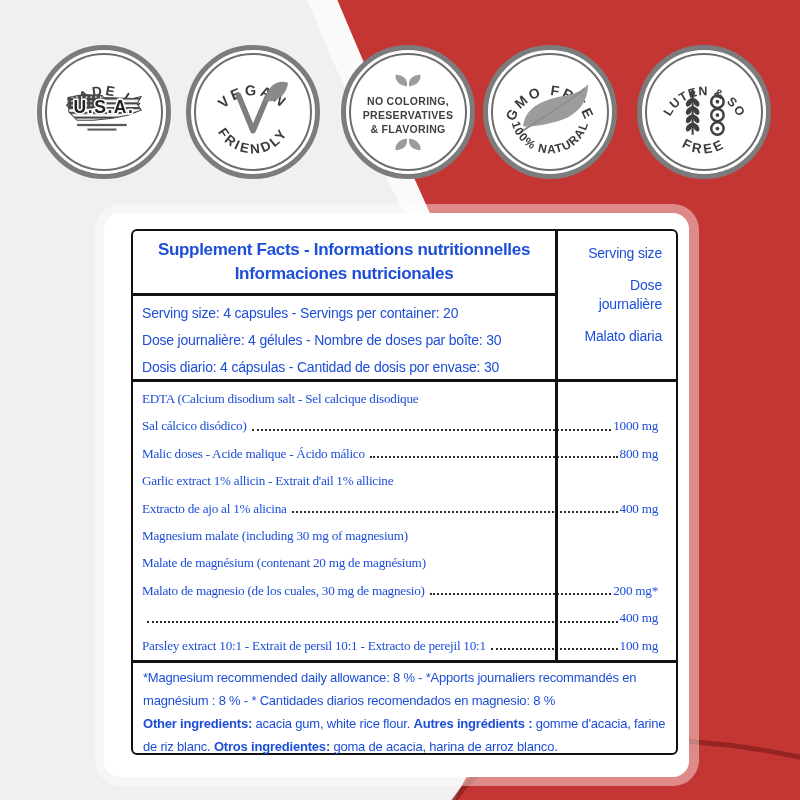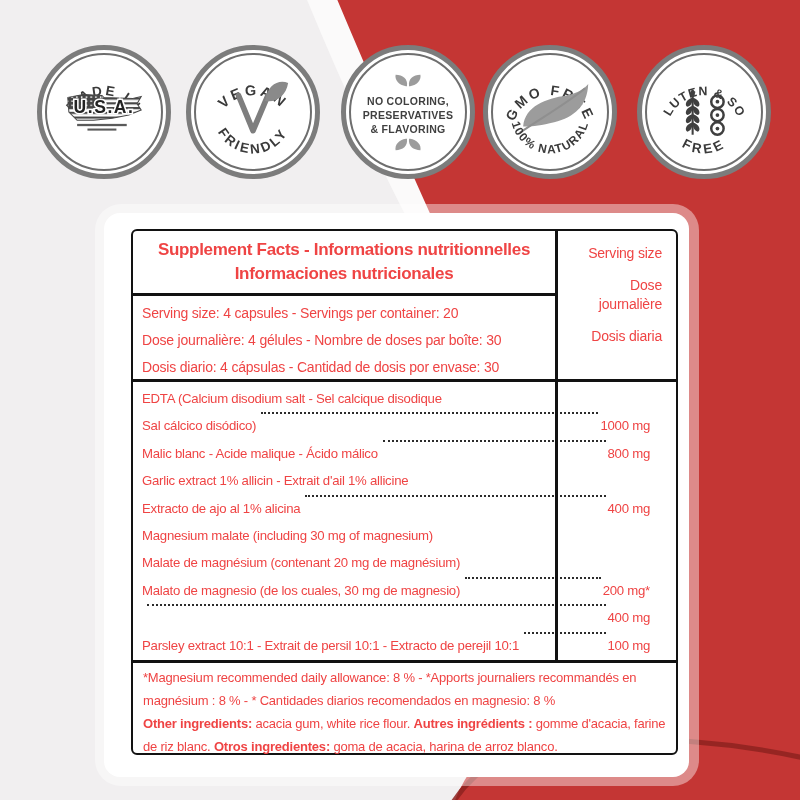--- a/index.html
+++ b/index.html
@@ -20,7 +20,7 @@
          background:#ffffff;border-radius:16px;}
   .table{position:absolute;left:27px;top:16px;width:543px;height:522px;
          border:2.5px solid #121212;border-radius:6px;box-sizing:content-box;
-         color:#ef4444;}
+         color:#1d4ed8;}
   .vdiv{position:absolute;left:422px;top:0;width:2.5px;height:429px;background:#121212;}
   .hline{position:absolute;height:2.5px;background:#121212;}
   .hline.h1{left:0;width:424px;top:62px;}

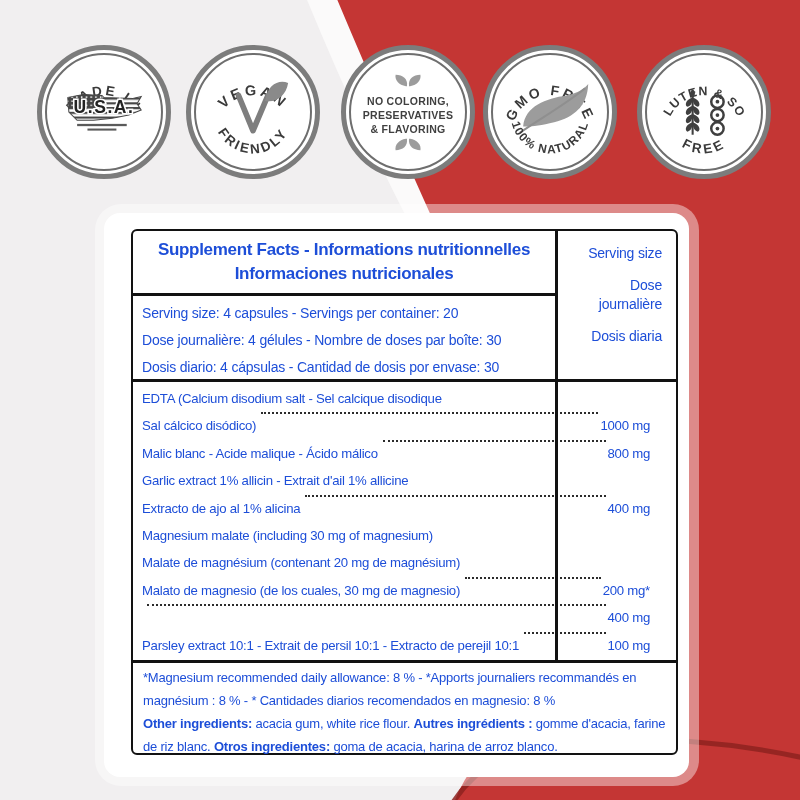--- a/index.html
+++ b/index.html
@@ -194,7 +194,7 @@
       <div class="serve-col">
         <div class="sc1">Serving size</div>
         <div class="sc2">Dose journalière</div>
-        <div class="sc3">Dosis diaria</div>
+        <div class="sc3">Malato diaria</div>
       </div>
 
       <div class="hline h1"></div>

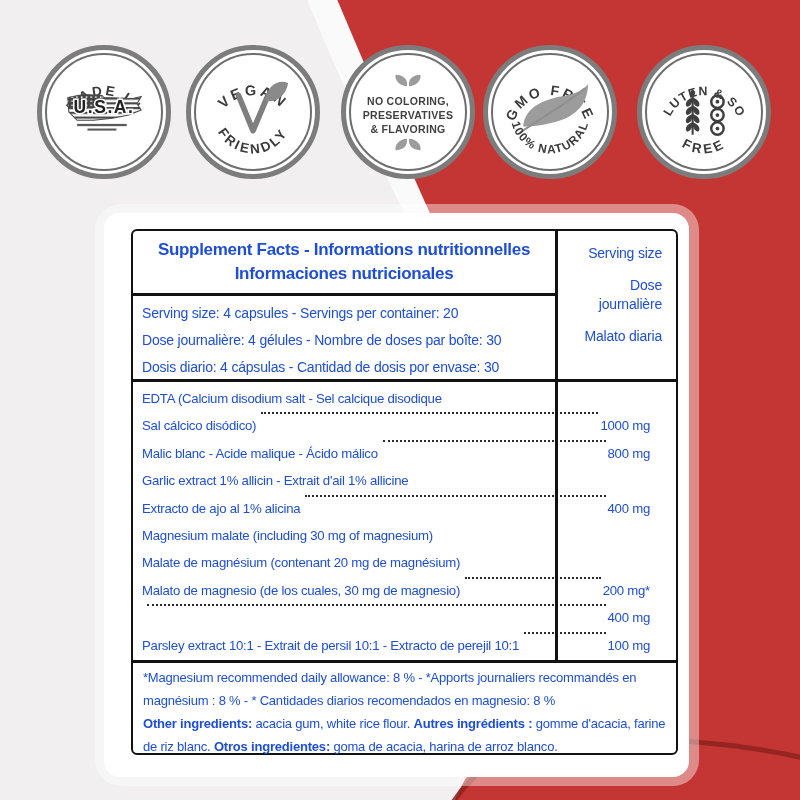--- a/index.html
+++ b/index.html
@@ -39,8 +39,8 @@
                  font-size:14px;letter-spacing:-0.2px;line-height:27px;}
 
   .ing-block{position:absolute;left:0;top:148px;width:100%;height:281px;padding-top:6px;box-sizing:border-box;}
-  .ing-row{display:flex;align-items:flex-start;height:27.4px;padding-left:9px;box-sizing:border-box;
-           font-size:13.2px;letter-spacing:-0.25px;}
+  .ing-row{display:flex;align-items:flex-end;height:27.4px;padding-left:9px;box-sizing:border-box;
+           font-size:13.2px;letter-spacing:-0.25px;font-family:Liberation Serif, serif;}
   .ing-name{white-space:nowrap;line-height:27.4px;}
   .leader{flex:1 1 0;min-width:6px;border-bottom:2.2px dotted #2b2b2b;margin:0 2px 9px 5px;}
   .ing-val{white-space:nowrap;line-height:27.4px;padding-right:26px;}

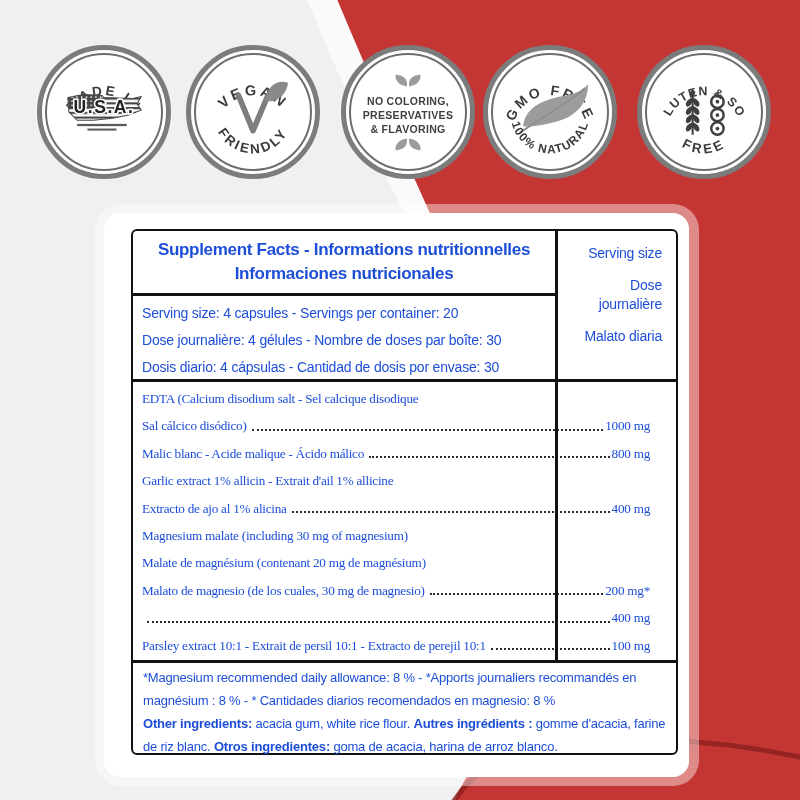--- a/index.html
+++ b/index.html
@@ -43,7 +43,7 @@
            font-size:13.2px;letter-spacing:-0.25px;font-family:Liberation Serif, serif;}
   .ing-name{white-space:nowrap;line-height:27.4px;}
   .leader{flex:1 1 0;min-width:6px;border-bottom:2.2px dotted #2b2b2b;margin:0 2px 9px 5px;}
-  .ing-val{white-space:nowrap;line-height:27.4px;padding-right:26px;}
+  .ing-val{white-space:nowrap;line-height:27.4px;padding-right:18px;}
 
   .footer-block{position:absolute;left:0;top:429px;width:100%;box-sizing:border-box;
                 padding:6px 10px 0;font-size:13px;line-height:23px;letter-spacing:-0.2px;}

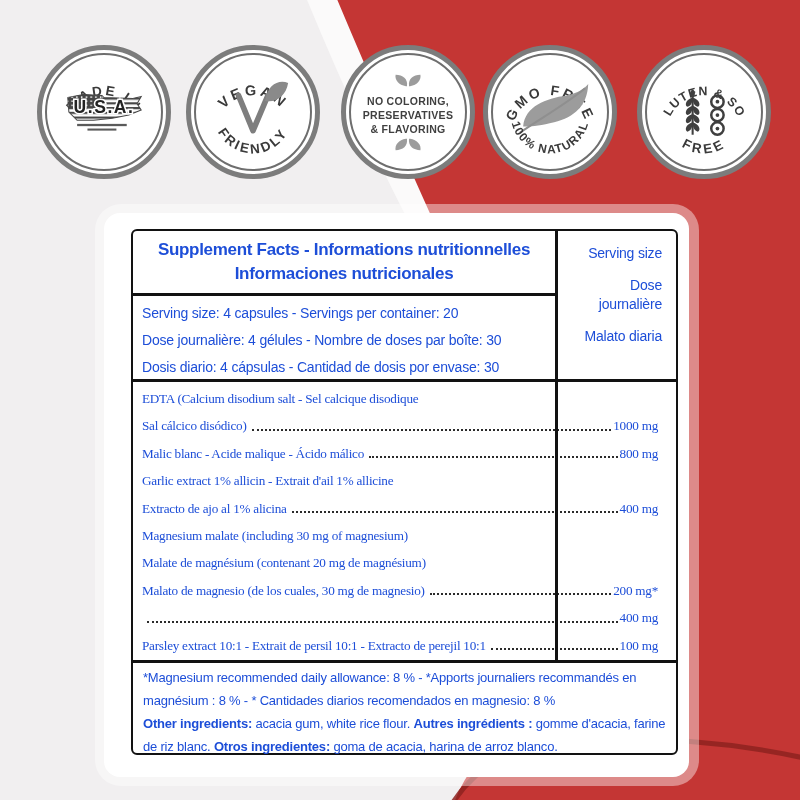--- a/index.html
+++ b/index.html
@@ -218,7 +218,7 @@
     <span class="ing-val">1000 mg</span>
   </div>
           <div class="ing-row">
-    <span class="ing-name">Malic blanc - Acide malique - Ácido málico</span>
+    <span class="ing-name">Malic doses - Acide malique - Ácido málico</span>
     <span class="leader"></span>
     <span class="ing-val">800 mg</span>
   </div>

